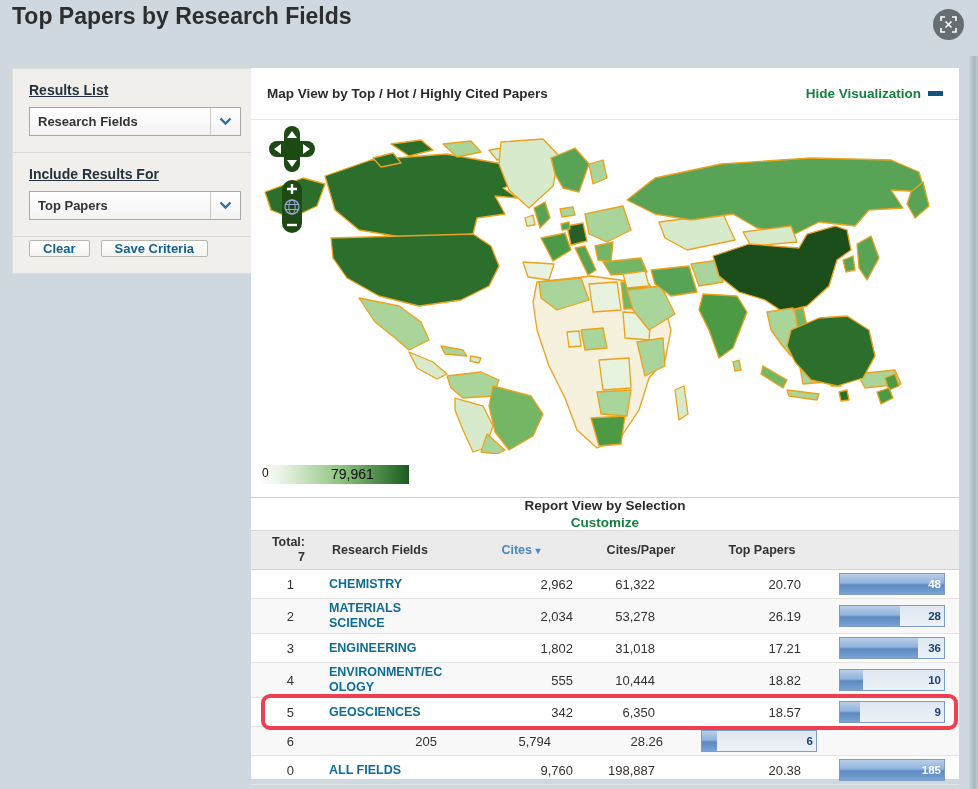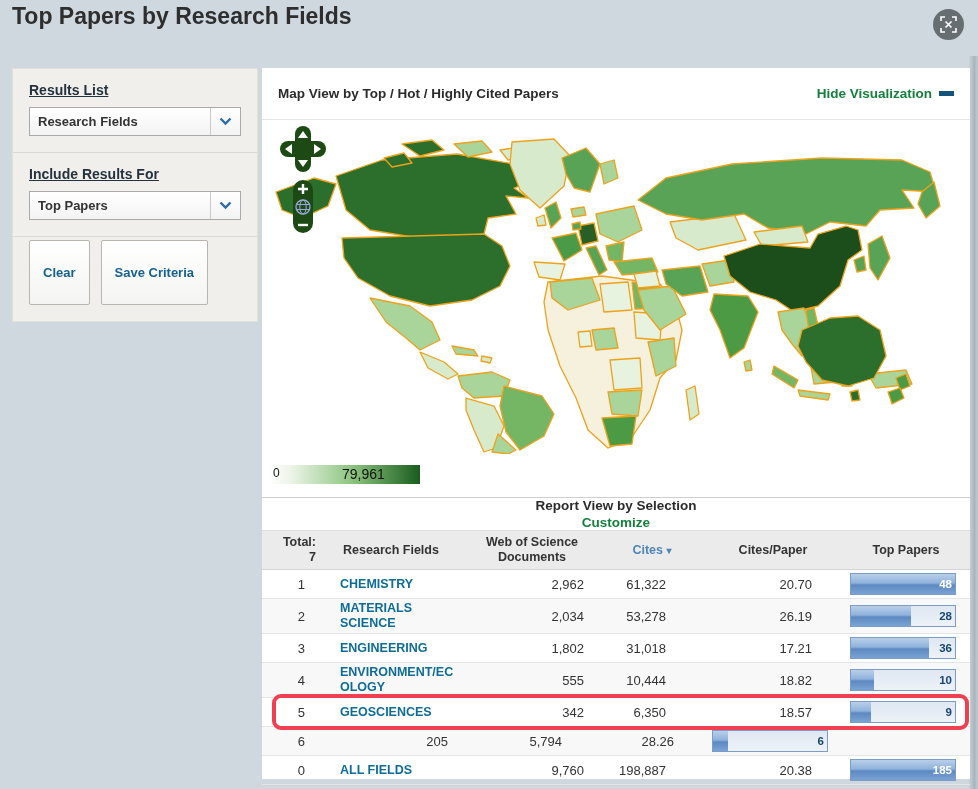--- a/index.html
+++ b/index.html
@@ -33,7 +33,7 @@
   .btn{background:linear-gradient(#ffffff,#f4f4f2);border:1px solid #b9b6b0;border-radius:2px;
     padding:24px 13px;font-size:13px;font-weight:bold;color:#15618f;cursor:pointer;}
   
-  .main{position:absolute;left:262px;top:68px;width:708px;height:711px;background:#fff;box-sizing:border-box;}
+  .main{position:absolute;left:251px;top:68px;width:708px;height:711px;background:#fff;box-sizing:border-box;}
   .viz-header{height:52px;display:flex;align-items:center;justify-content:space-between;
     padding:0 16px;border-bottom:1px solid #e6e6e6;box-sizing:border-box;}
   .viz-title,.report-title{font-size:13.5px;font-weight:bold;color:#2b2b2b;}

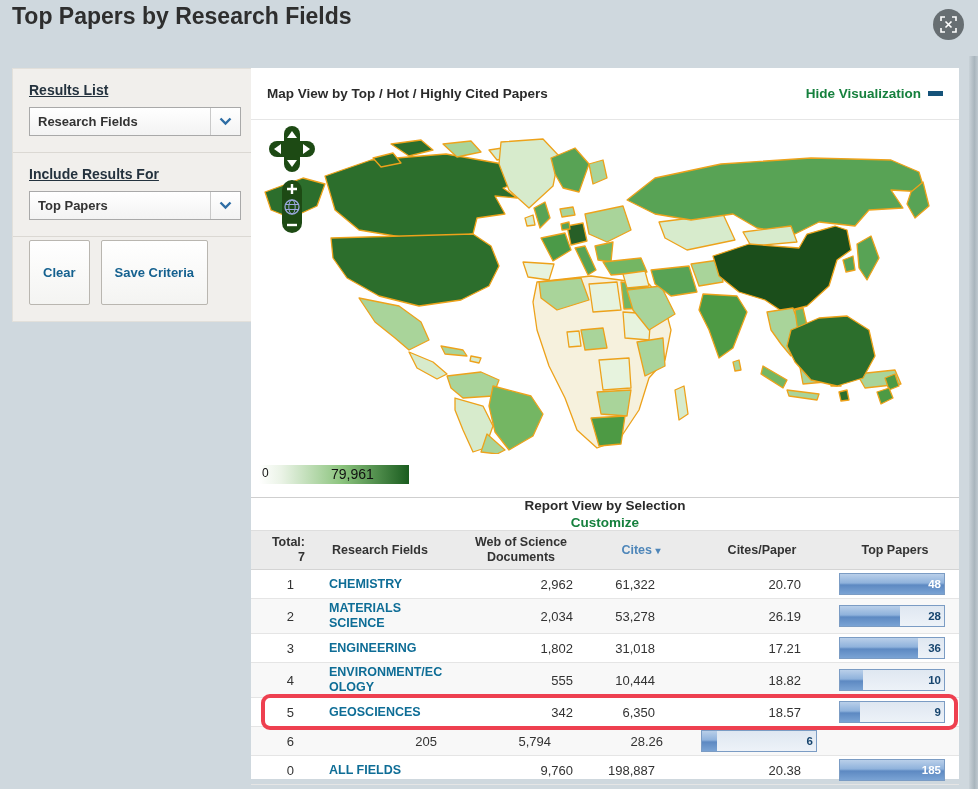--- a/index.html
+++ b/index.html
@@ -31,7 +31,7 @@
   .tag-x{color:#8f8f8f;cursor:pointer;}
   .btn-row{display:flex;gap:11px;padding-top:3px;}
   .btn{background:linear-gradient(#ffffff,#f4f4f2);border:1px solid #b9b6b0;border-radius:2px;
-    padding:24px 13px;font-size:13px;font-weight:bold;color:#15618f;cursor:pointer;}
+    padding:0 13px;font-size:13px;font-weight:bold;color:#15618f;cursor:pointer;}
   
   .main{position:absolute;left:251px;top:68px;width:708px;height:711px;background:#fff;box-sizing:border-box;}
   .viz-header{height:52px;display:flex;align-items:center;justify-content:space-between;

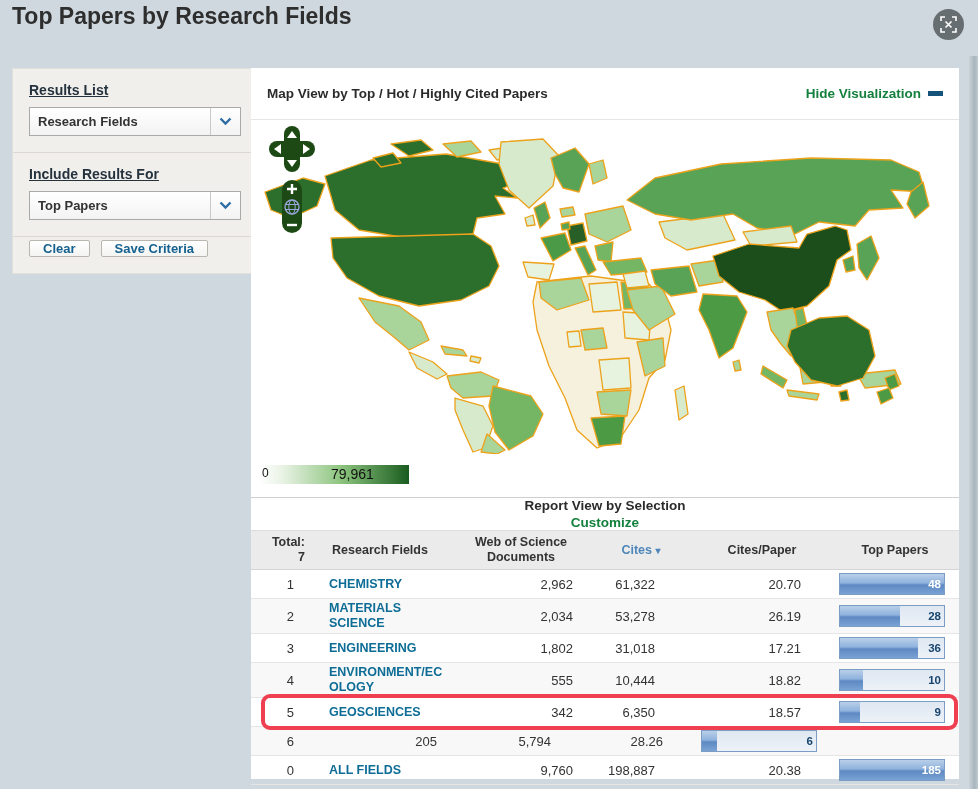--- a/index.html
+++ b/index.html
@@ -247,7 +247,6 @@
       <div>7</div>
     </div>
     <div class="th">Research Fields</div>
-    <div class="th">Web of Science Documents</div>
     <div class="th th-cites">
       <span>Cites</span>
       <span class="sort-arrow">▾</span>

